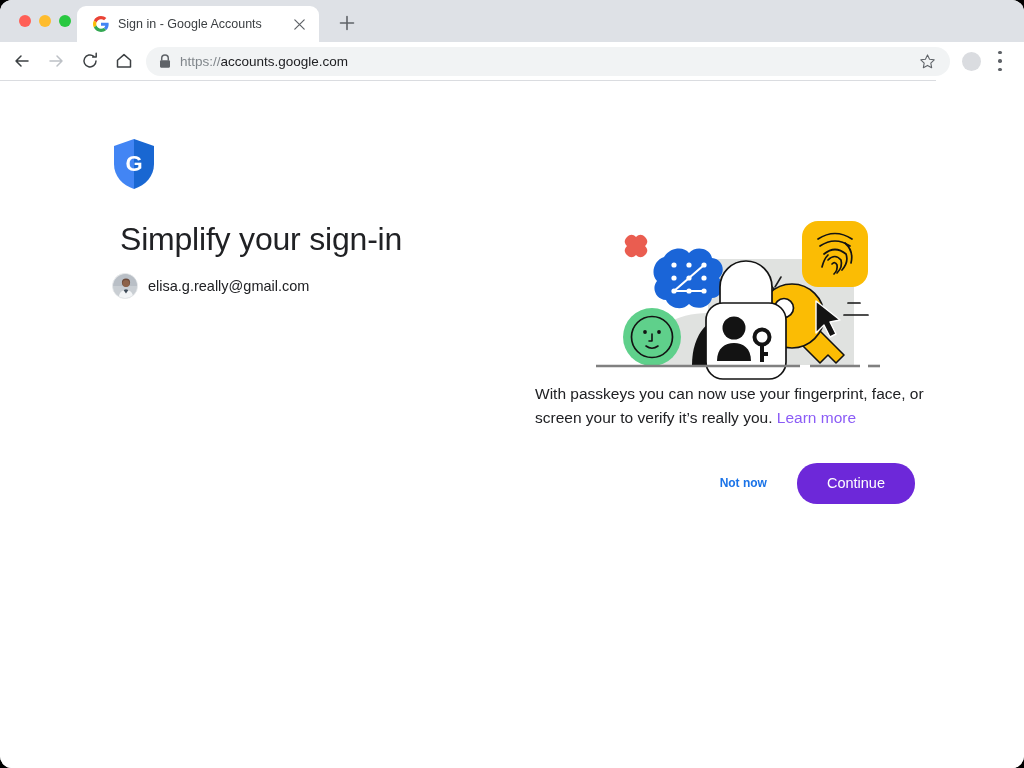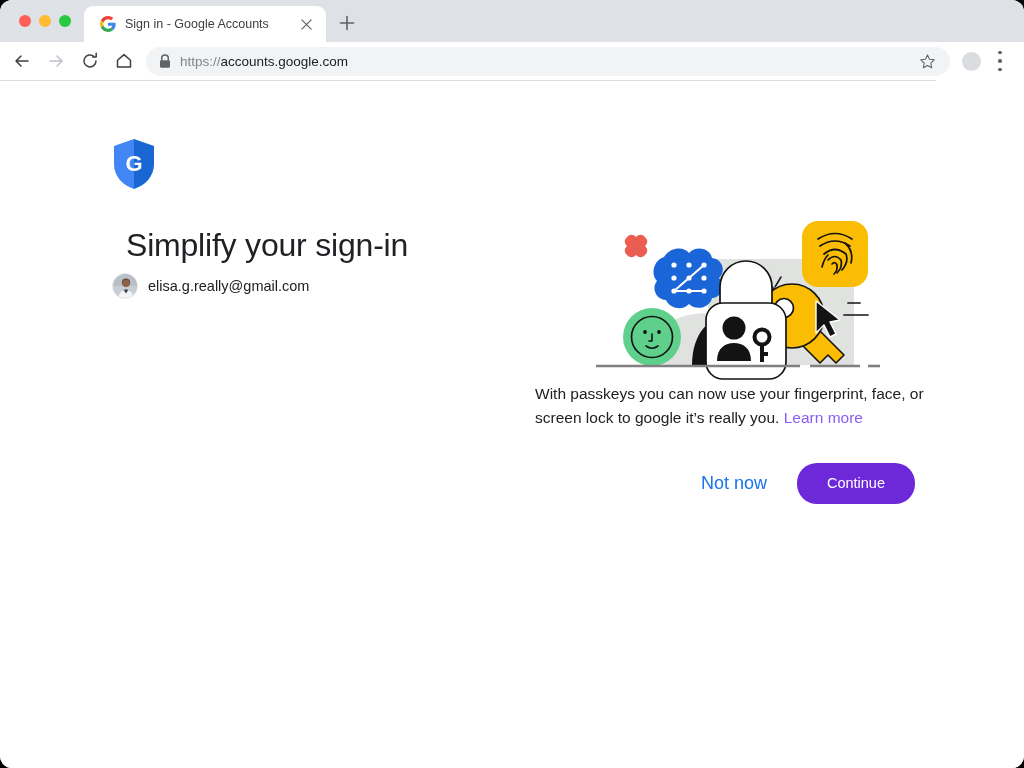--- a/index.html
+++ b/index.html
@@ -49,7 +49,7 @@
 
   #tab {
     position: absolute;
-    left: 84px; top: 6px;
+    left: 77px; top: 6px;
     width: 242px;
     height: 36px;
     background: #ffffff;

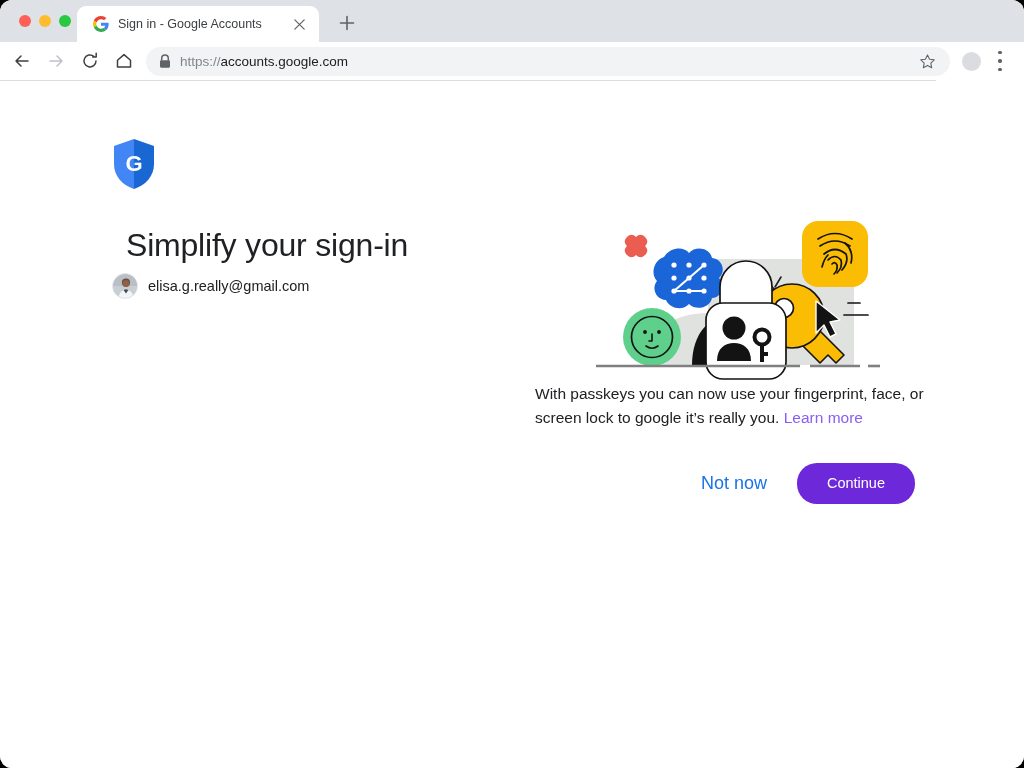--- a/index.html
+++ b/index.html
@@ -184,7 +184,7 @@
     color: #202124;
     letter-spacing: -0.2px;
     white-space: nowrap;
-    margin: 16px;
+    margin: 10px;
   }
 
   #account-row {

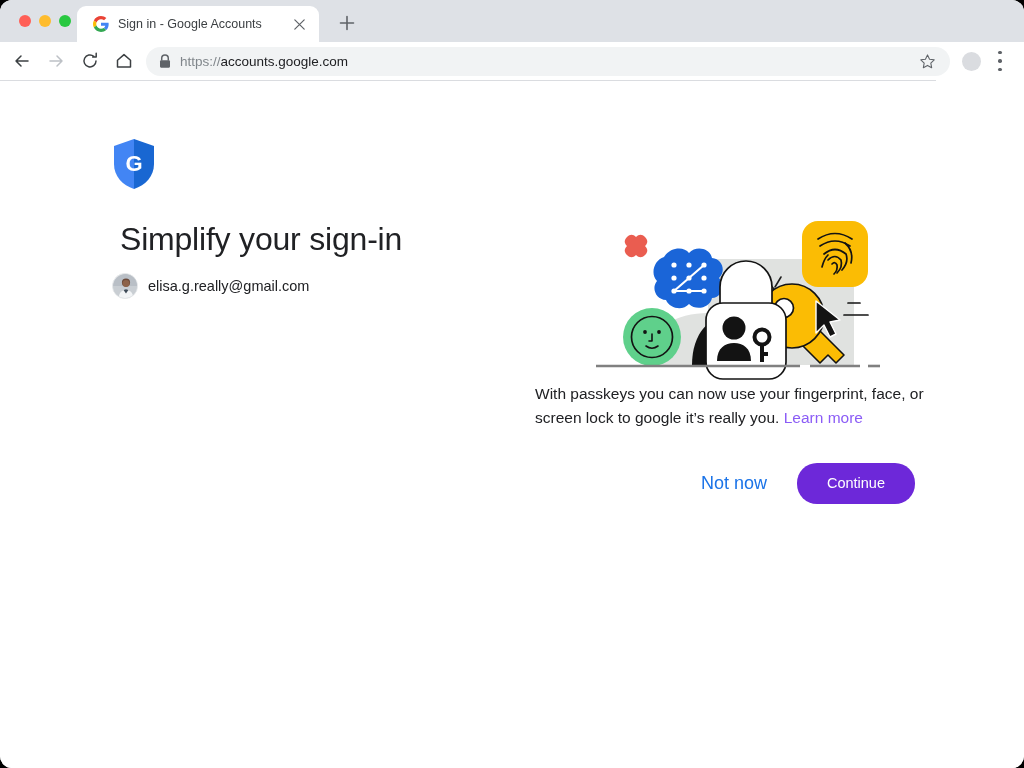--- a/index.html
+++ b/index.html
@@ -458,7 +458,7 @@
       </g>
     </svg>
 
-    <div id="passkey-desc"><span>With passkeys you can now use your fingerprint, face, or screen lock to google it’s really you. </span><a href="#">Learn more</a></div>
+    <div id="passkey-desc"><span>With passkeys you can now use your fingerprint, face, or screen your to verify it’s really you. </span><a href="#">Learn more</a></div>
 
     <div id="action-row">
       <button id="not-now-btn">Not now</button>

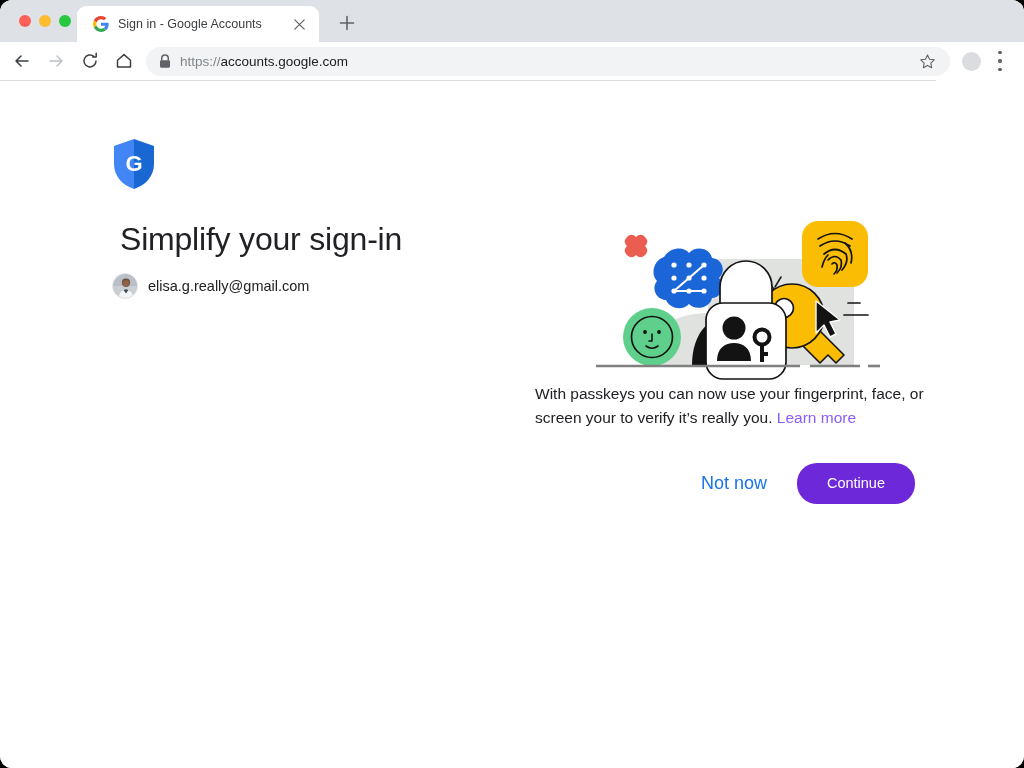--- a/index.html
+++ b/index.html
@@ -244,8 +244,8 @@
     border: none;
     background: none;
     font-family: "Liberation Sans", sans-serif;
-    font-size: 18px;
-    font-weight: normal;
+    font-size: 12px;
+    font-weight: bold;
     color: #1a73e8;
     cursor: pointer;
     padding: 10px 8px;

